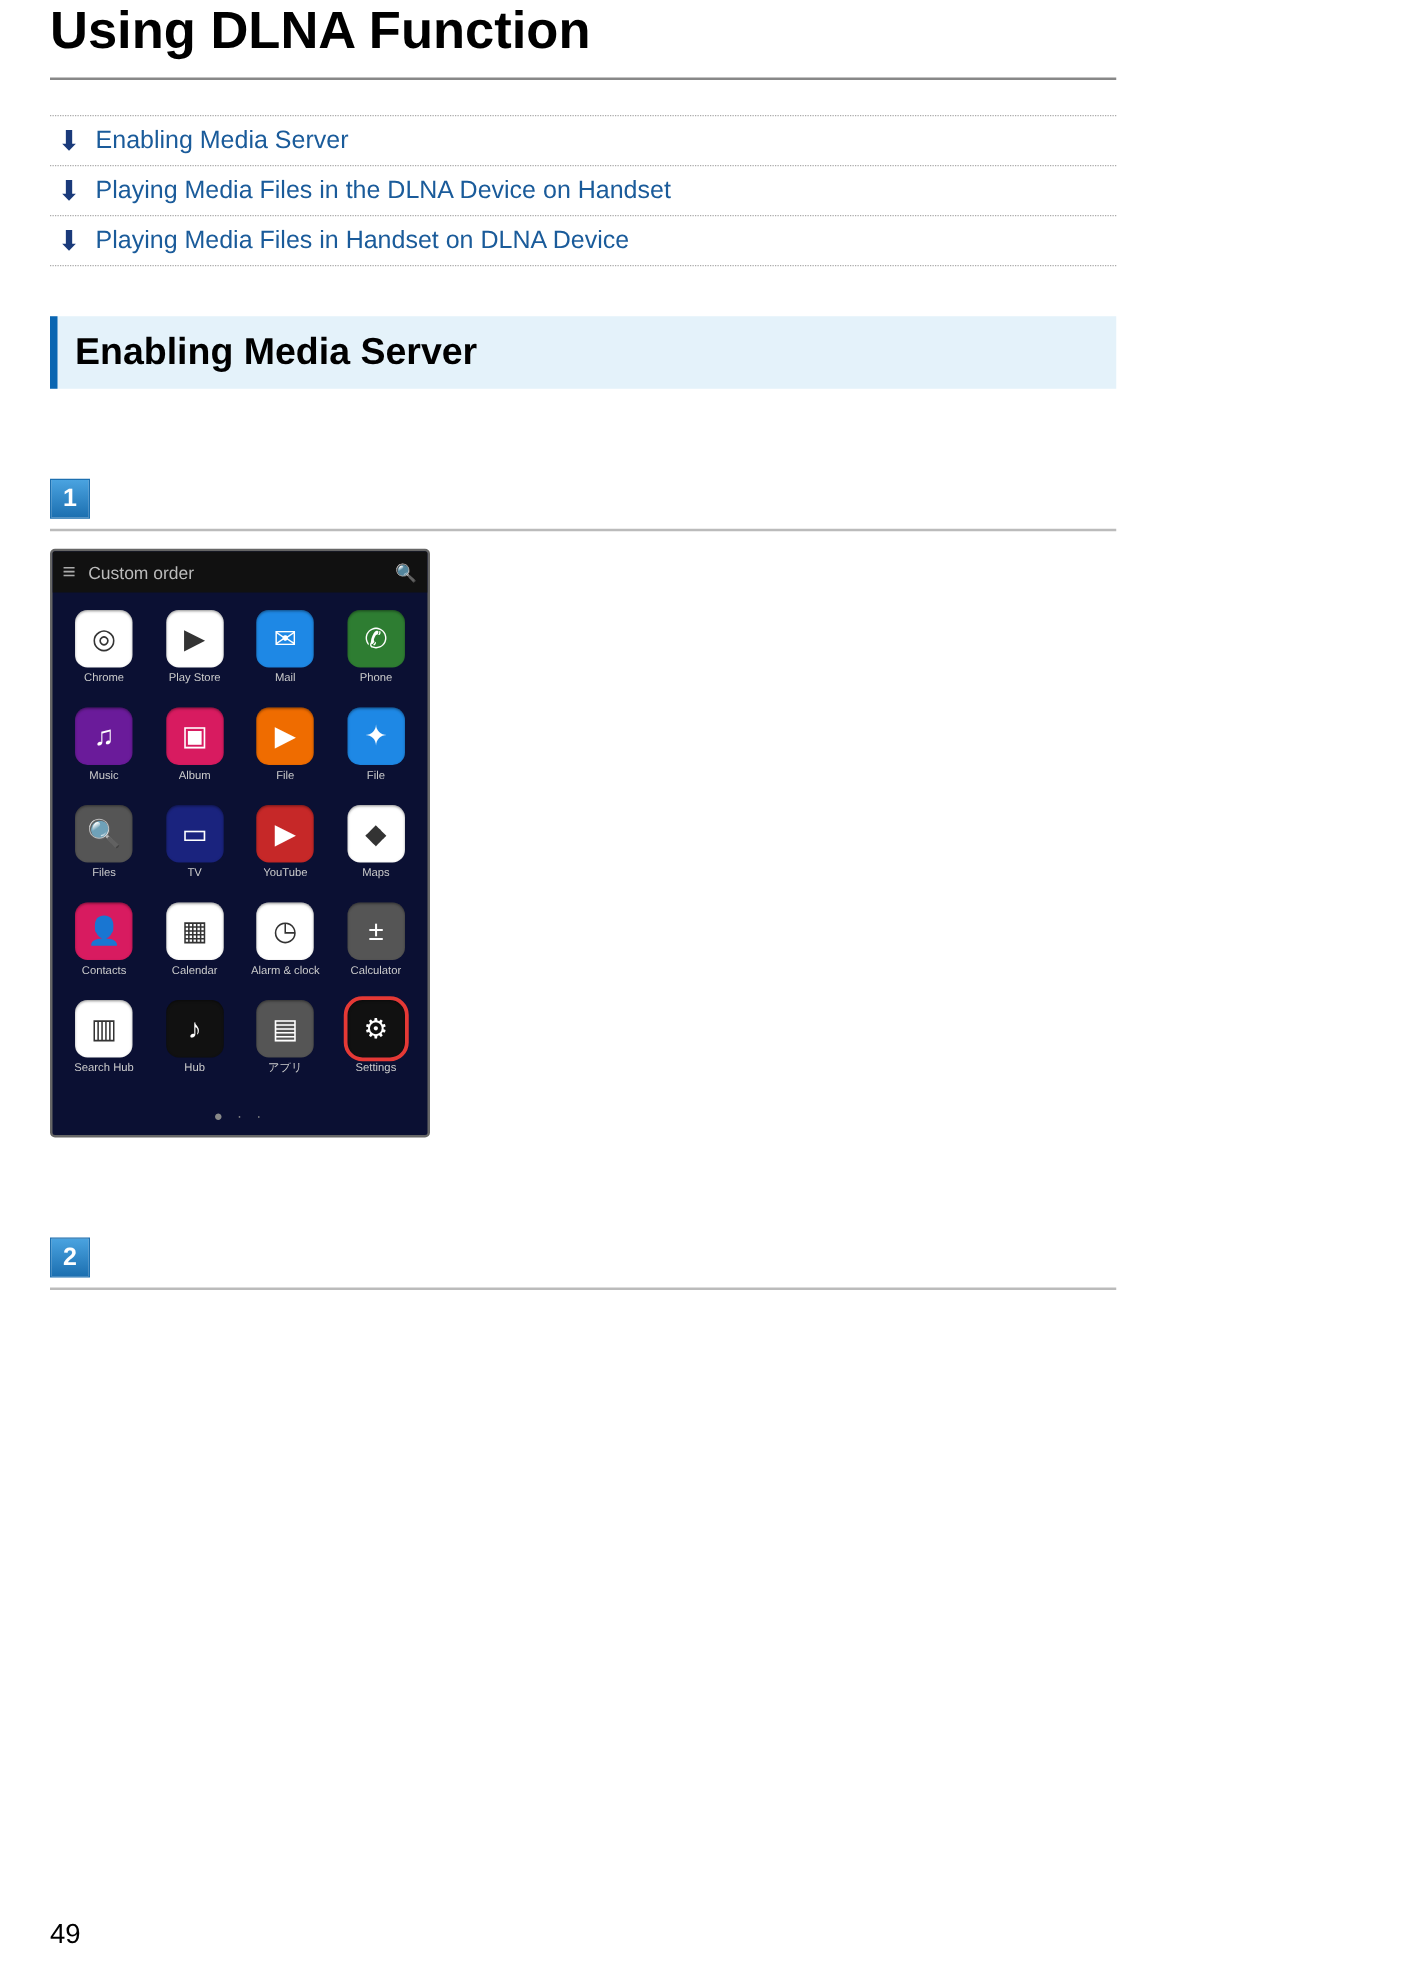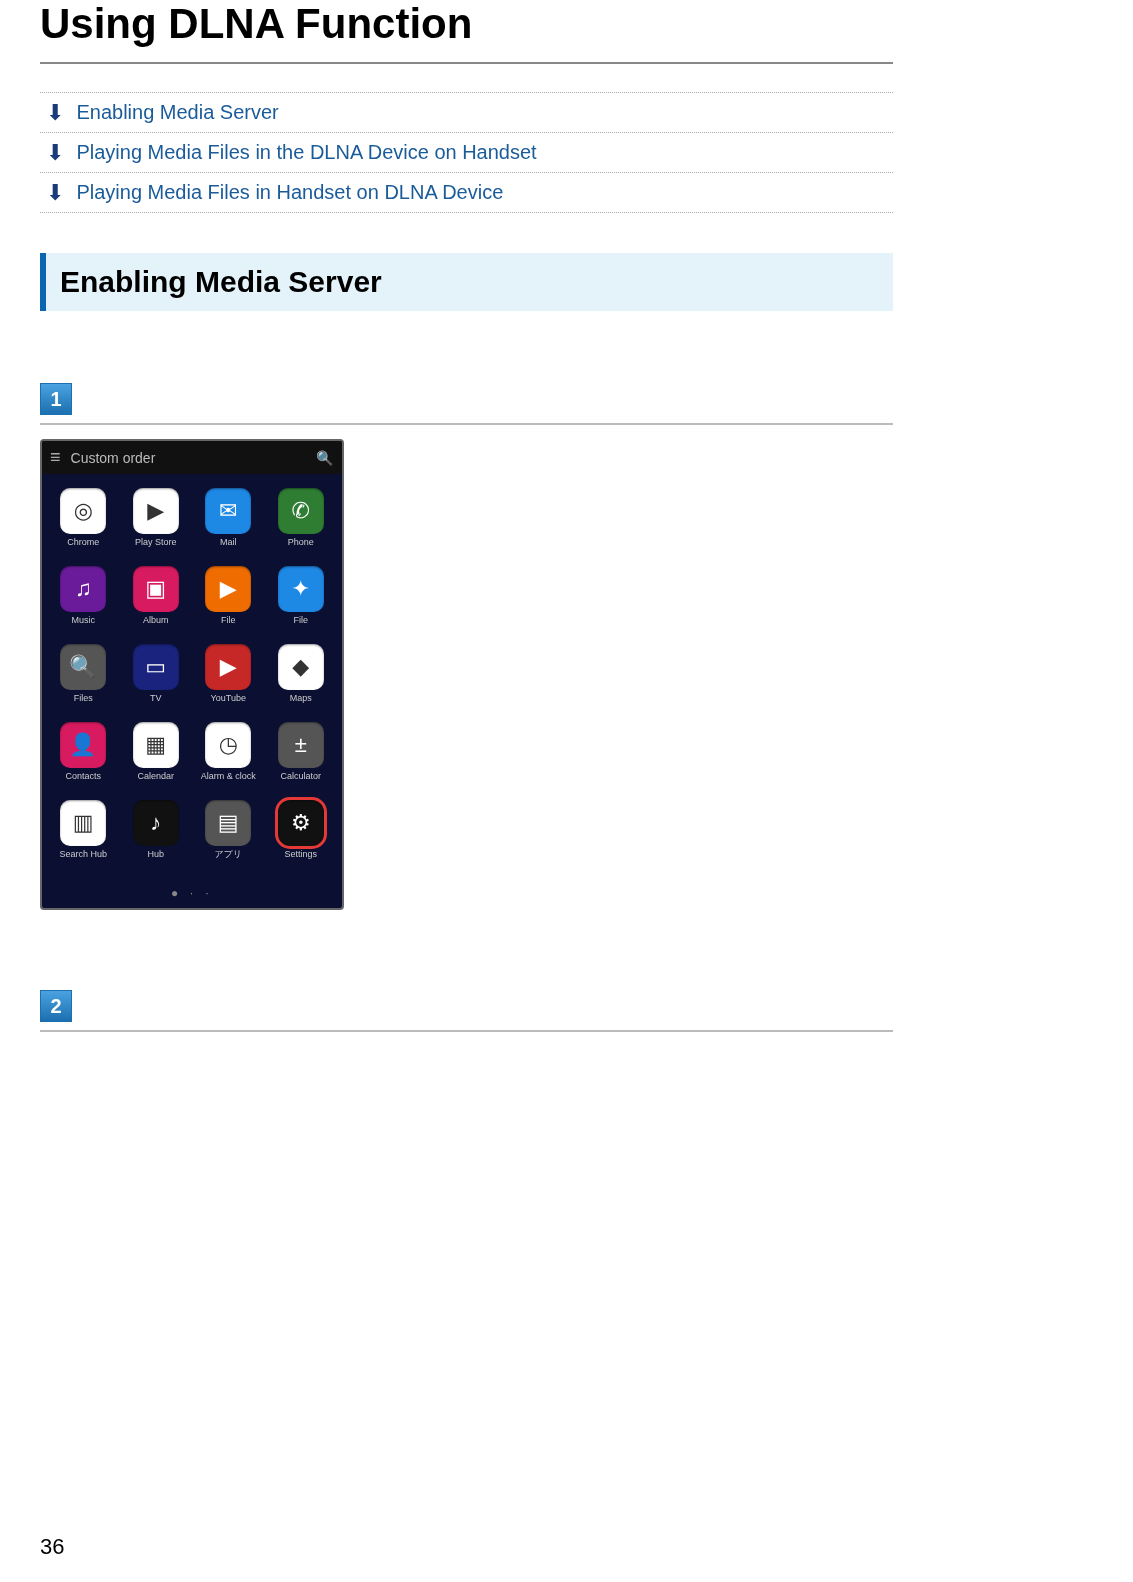--- a/index.html
+++ b/index.html
@@ -321,7 +321,7 @@
     <hr class="step-rule">
   </div>
 
-  <div class="page-number">36</div>
+  <div class="page-number">49</div>
 </div>
 
 </body></html>

